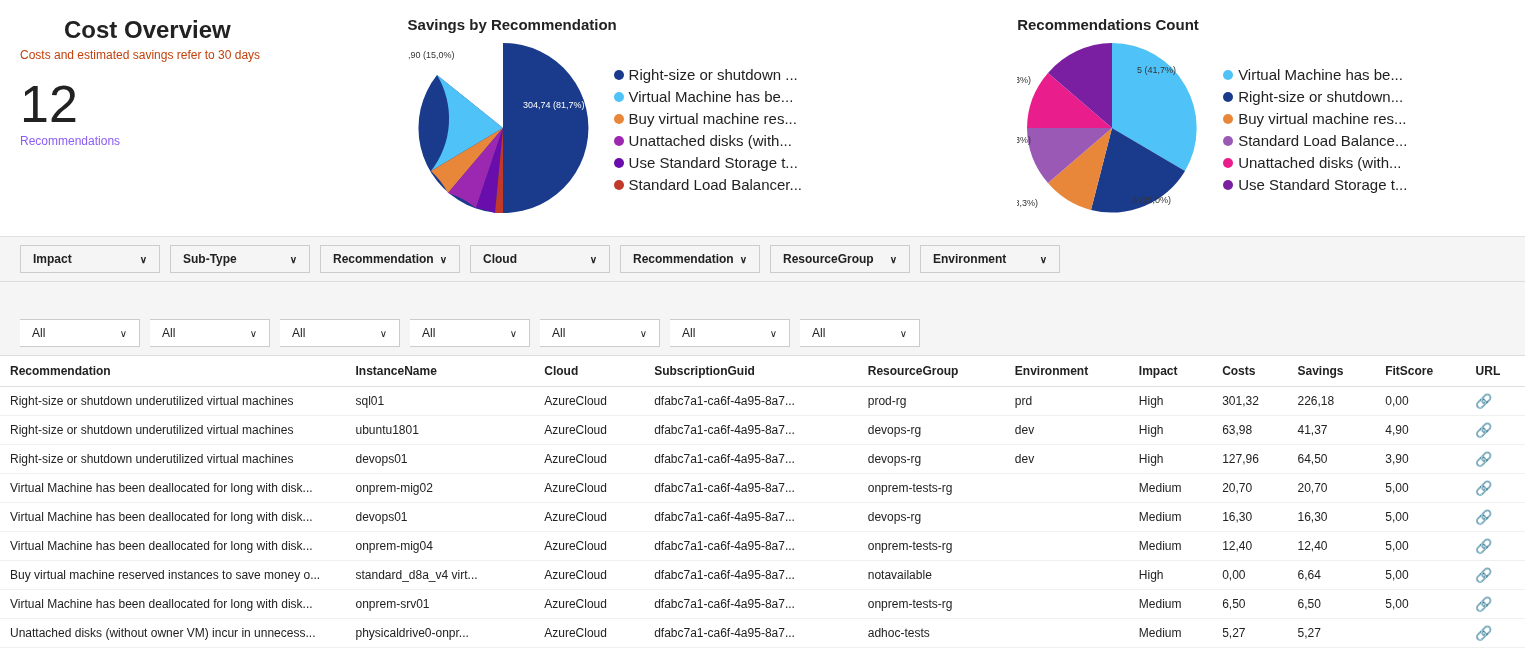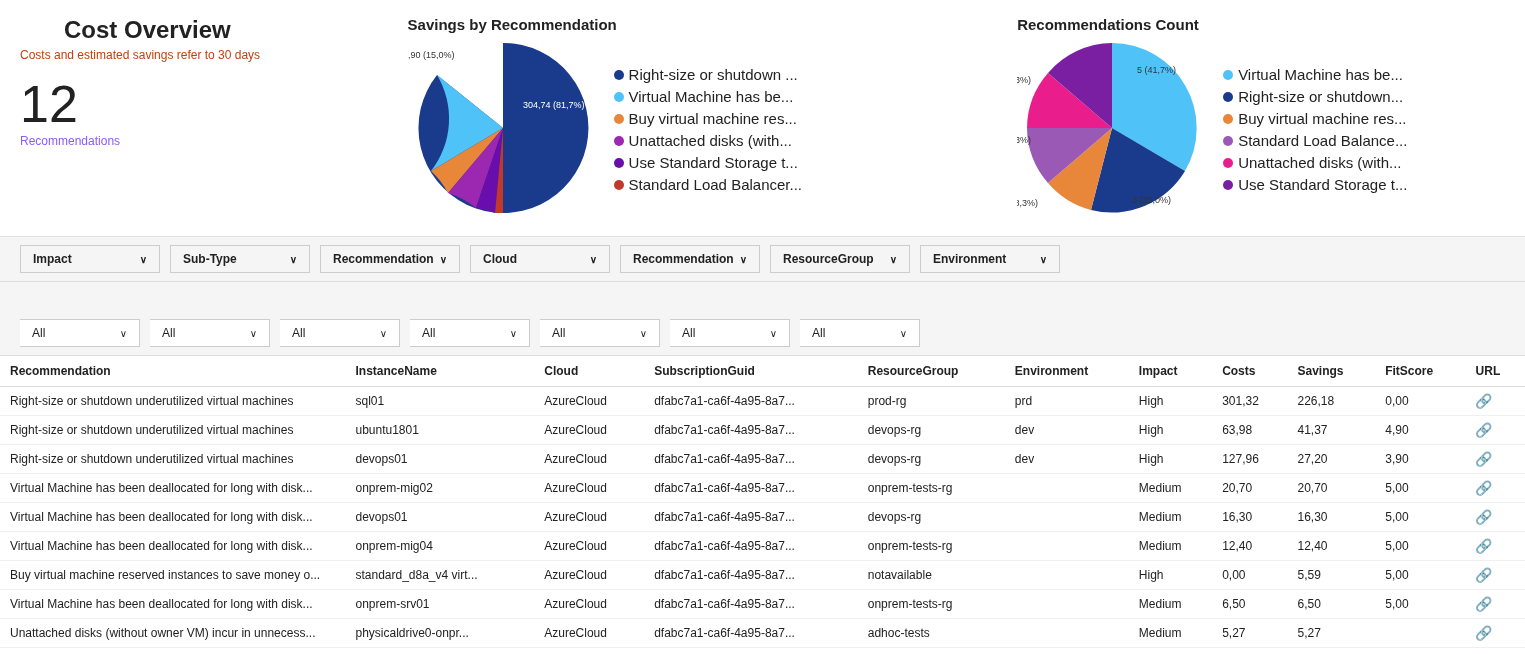--- a/index.html
+++ b/index.html
@@ -426,7 +426,7 @@
           <td>dev</td>
           <td>High</td>
           <td>127,96</td>
-          <td>27,20</td>
+          <td>64,50</td>
           <td>3,90</td>
           <td><span class="link-icon">🔗</span></td>
         </tr>

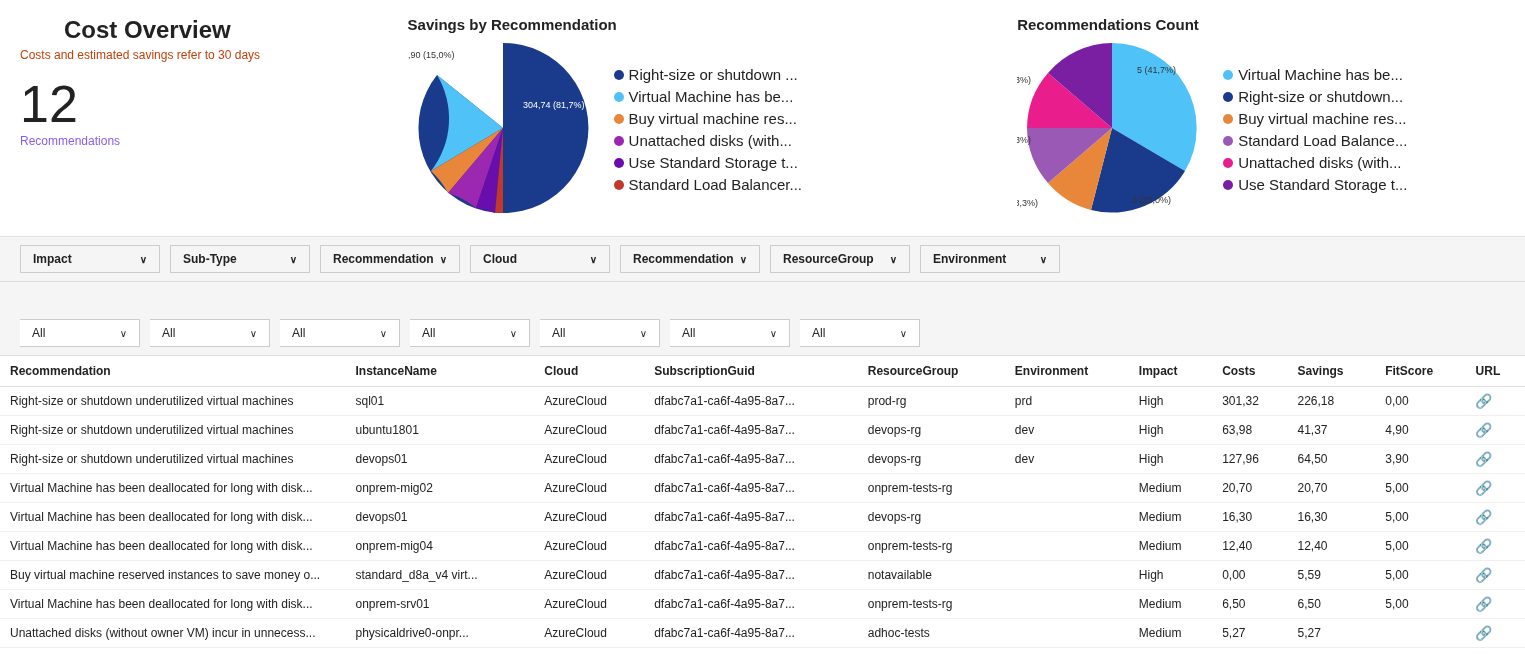--- a/index.html
+++ b/index.html
@@ -478,7 +478,7 @@
           <td></td>
           <td>High</td>
           <td>0,00</td>
-          <td>5,59</td>
+          <td>6,64</td>
           <td>5,00</td>
           <td><span class="link-icon">🔗</span></td>
         </tr>

